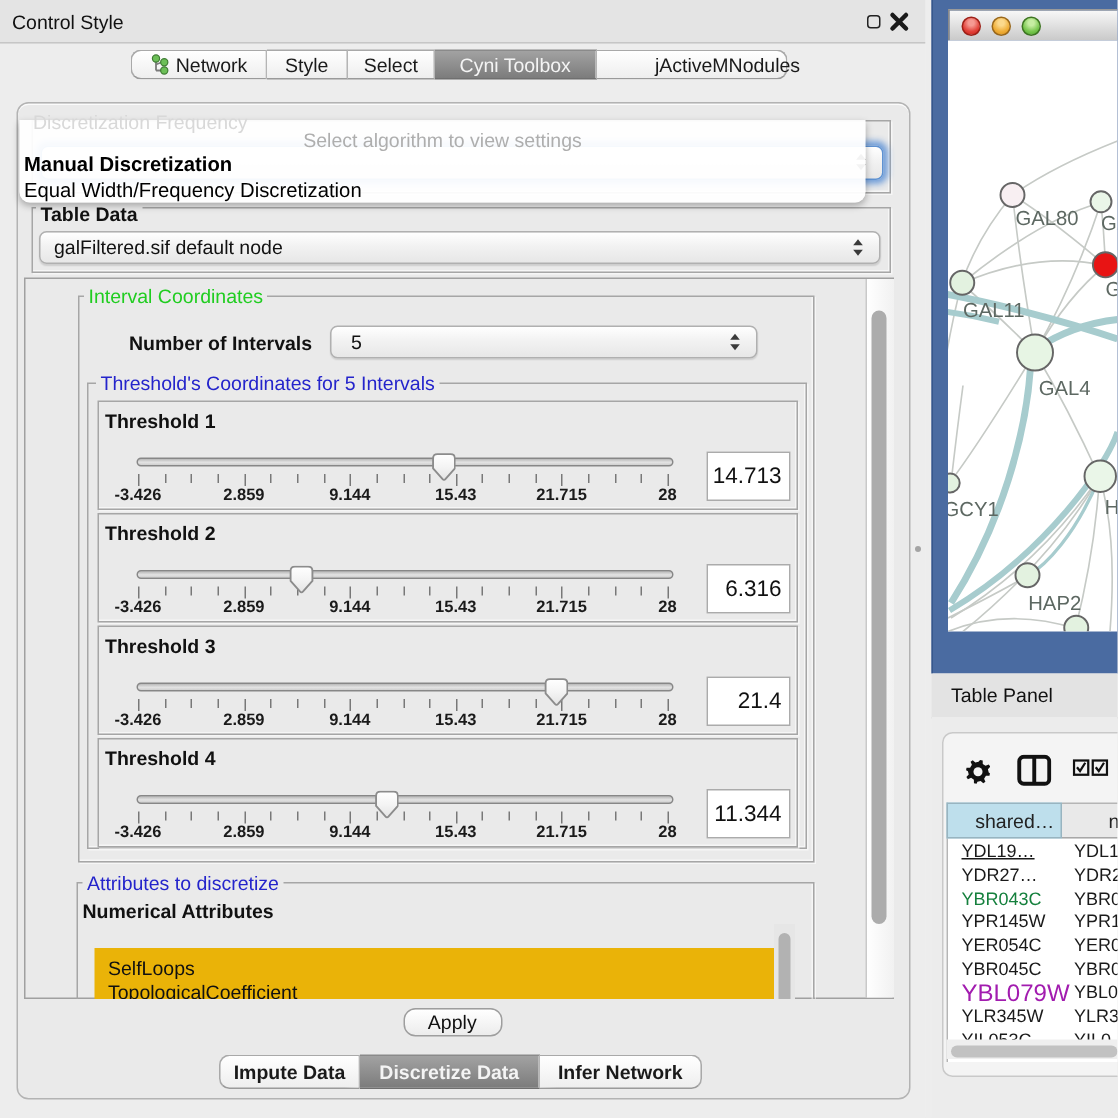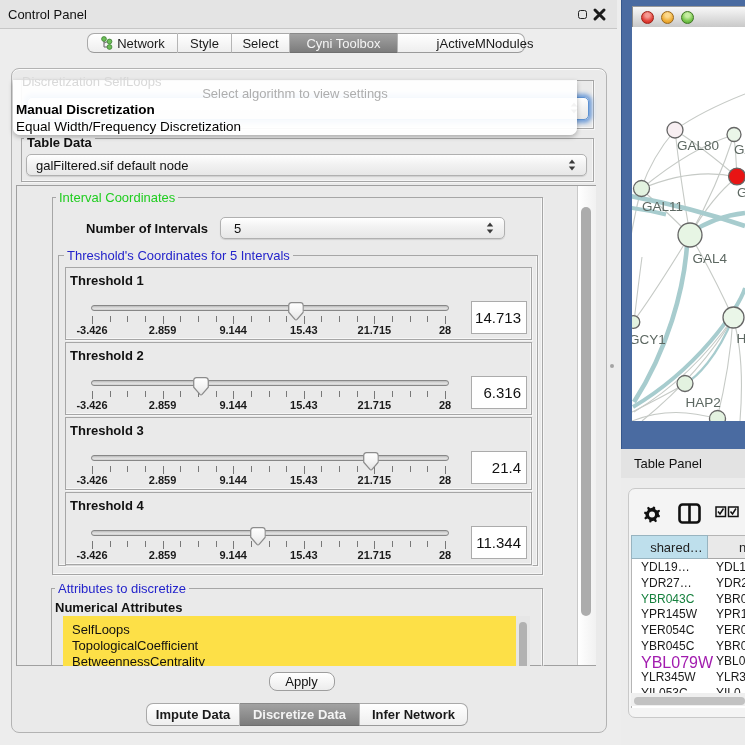--- a/index.html
+++ b/index.html
@@ -30,7 +30,7 @@
 
 <div class="abs" style="left:0;top:0;width:617px;height:745px;background:#ededed;"></div>
 <div class="abs" style="left:0;top:0;width:617px;height:28px;background:#e4e4e4;border-bottom:1px solid #c6c6c6;"></div>
-<div class="abs" style="left:8px;top:7px;font-size:13px;color:#111;">Control Panel</div>
+<div class="abs" style="left:8px;top:7px;font-size:13px;color:#111;">Control Style</div>
 <div class="abs" style="left:577.5px;top:9.5px;width:7px;height:7px;border:1.8px solid #222;border-radius:2.5px;"></div>
 <svg class="abs" style="left:592px;top:7px;" width="15" height="15" viewBox="0 0 15 15">
     <path d="M3 3 L12 12 M12 3 L3 12" stroke="#1a1a1a" stroke-width="3" stroke-linecap="round"></path>

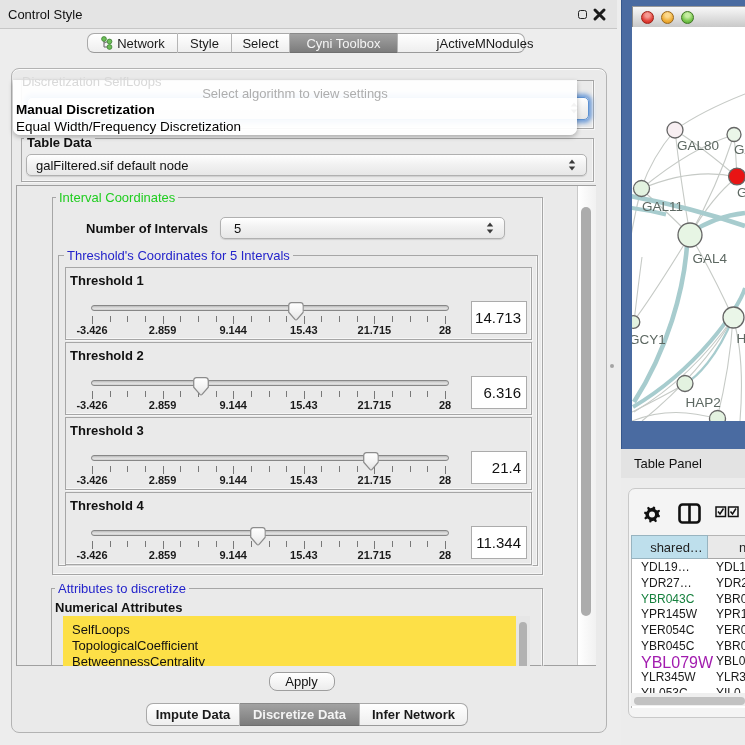--- a/index.html
+++ b/index.html
@@ -295,7 +295,7 @@
 </div>
 
 <div class="abs" style="left:13px;top:80px;width:564px;height:55px;background:rgba(255,255,255,.94);border-radius:0 0 7px 7px;box-shadow:0 2px 5px rgba(0,0,0,.28);"></div>
-<div class="abs" style="left:22px;top:74px;font-size:13px;color:#d8d8d8;">Discretization SelfLoops</div>
+<div class="abs" style="left:22px;top:74px;font-size:13px;color:#d8d8d8;">Discretization Frequency</div>
 <div class="abs" style="left:13px;top:86px;width:564px;text-align:center;font-size:13px;color:#aeaeae;">Select algorithm to view settings</div>
 <div class="abs" style="left:16px;top:102px;font-size:13.5px;font-weight:bold;color:#000;">Manual Discretization</div>
 <div class="abs" style="left:16px;top:118.5px;font-size:13.5px;color:#000;">Equal Width/Frequency Discretization</div>

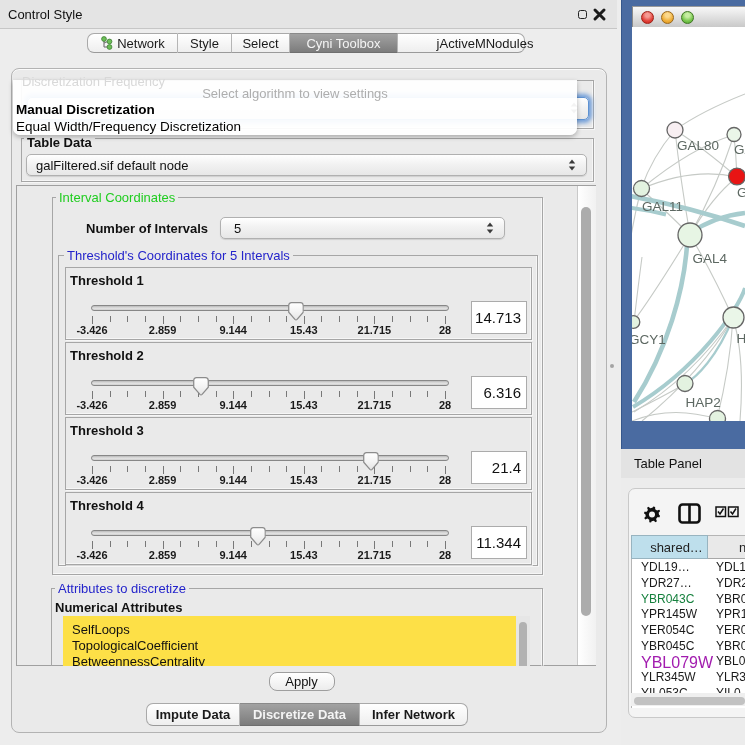--- a/index.html
+++ b/index.html
@@ -395,7 +395,7 @@
 <div class="abs" style="left:631px;top:535px;width:77px;height:24px;background:#bedfec;border:1px solid #98b4c0;box-sizing:border-box;font-size:13px;color:#222;text-align:center;text-indent:14px;line-height:23px;">shared…</div>
 <div class="abs" style="left:708px;top:535px;width:37px;height:24px;background:#e9e9e9;border-top:1px solid #b5b5b5;border-bottom:1px solid #a8a8a8;box-sizing:border-box;font-size:13px;color:#222;padding-left:31px;line-height:23px;">n</div>
 <div id="tablerows">
-    <div class="abs" style="left:641px;top:560.2px;font-size:12px;color:#1a1a1a;">YDL19…</div>
+    <div class="abs" style="left:641px;top:560.2px;font-size:12px;color:#1a1a1a;text-decoration:underline;">YDL19…</div>
     <div class="abs" style="left:716px;top:560.2px;font-size:12px;color:#1a1a1a;">YDL1</div>
     <div class="abs" style="left:641px;top:575.9000000000001px;font-size:12px;color:#1a1a1a;">YDR27…</div>
     <div class="abs" style="left:716px;top:575.9000000000001px;font-size:12px;color:#1a1a1a;">YDR2</div>

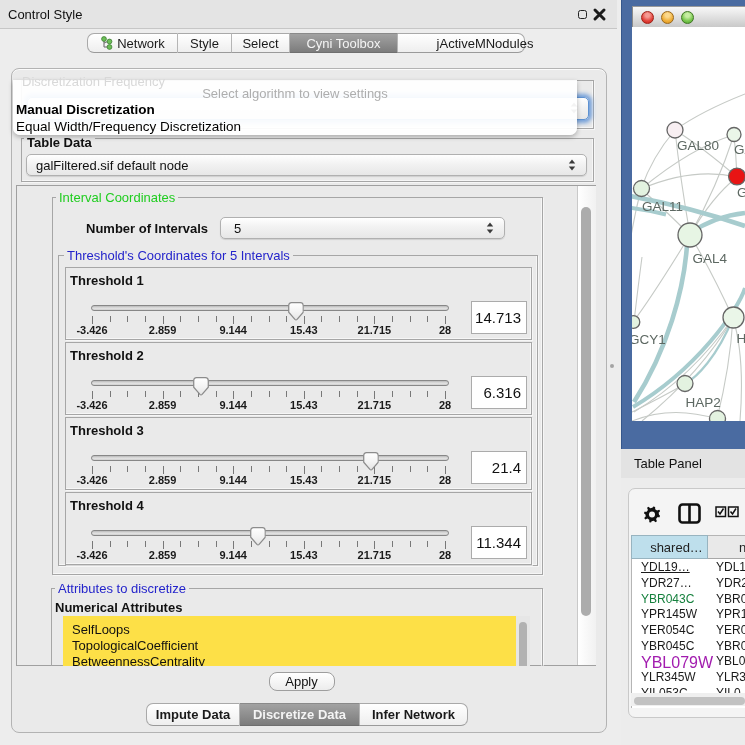--- a/index.html
+++ b/index.html
@@ -277,7 +277,7 @@
   <div class="gb" style="left:35px;top:402px;width:490px;height:120px;"></div>
   <div class="gblabel" style="left:39px;top:396px;color:#2424cb;">Attributes to discretize</div>
   <div class="abs" style="left:39px;top:414px;font-size:13px;font-weight:bold;color:#111;">Numerical Attributes</div>
-  <div class="abs" style="left:47px;top:430px;width:453px;height:56px;background:#fde047;">
+  <div class="abs" style="left:47px;top:446px;width:453px;height:56px;background:#eab308;">
     <div class="listitem" style="padding-left:9px;margin-top:6px;">SelfLoops</div>
     <div class="listitem" style="padding-left:9px;">TopologicalCoefficient</div>
     <div class="listitem" style="padding-left:9px;">BetweennessCentrality</div>

